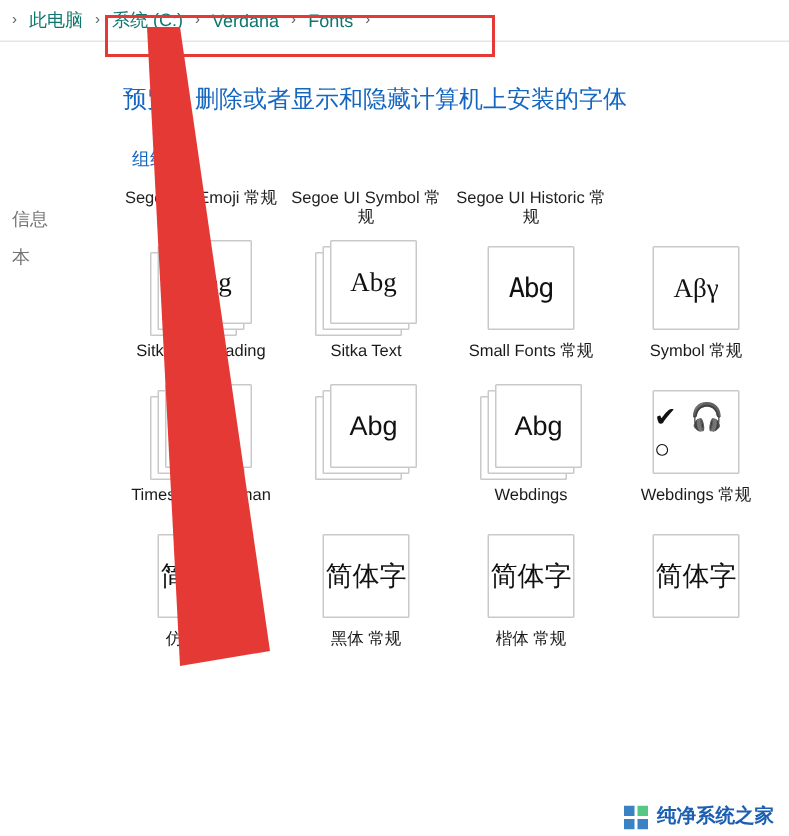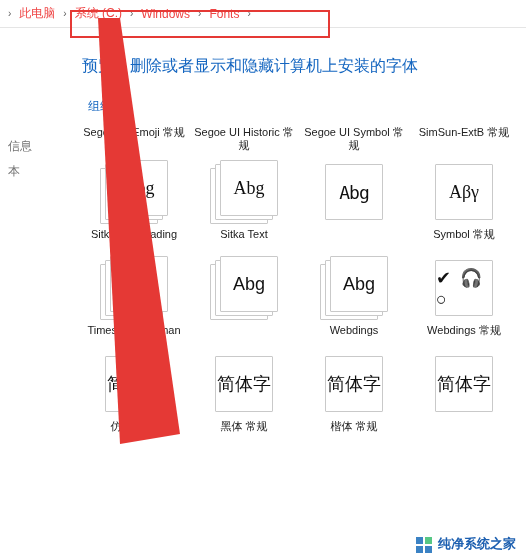--- a/index.html
+++ b/index.html
@@ -24,7 +24,7 @@
     display: flex;
     align-items: center;
     padding: 2px 4px;
-    color: #ef4444;
+    color: #0f766e;
     cursor: pointer;
     font-size: 12px;
     white-space: nowrap;

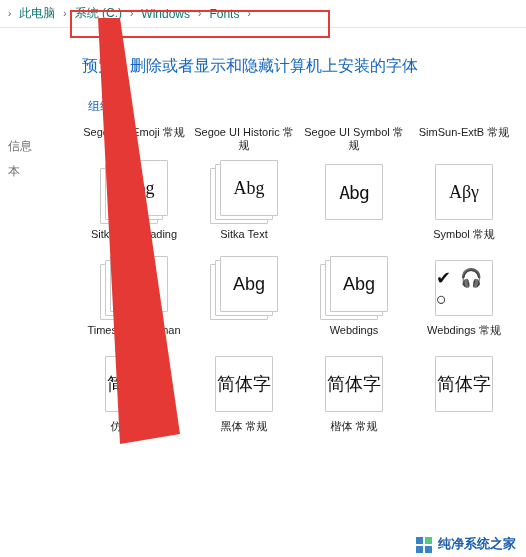--- a/index.html
+++ b/index.html
@@ -149,7 +149,7 @@
   <span class="chev">›</span>
   <span class="crumb">系统 (C:)</span>
   <span class="chev">›</span>
-  <span class="crumb">Windows</span>
+  <span class="crumb">Verdana</span>
   <span class="chev">›</span>
   <span class="crumb">Fonts</span>
   <span class="chev">›</span>

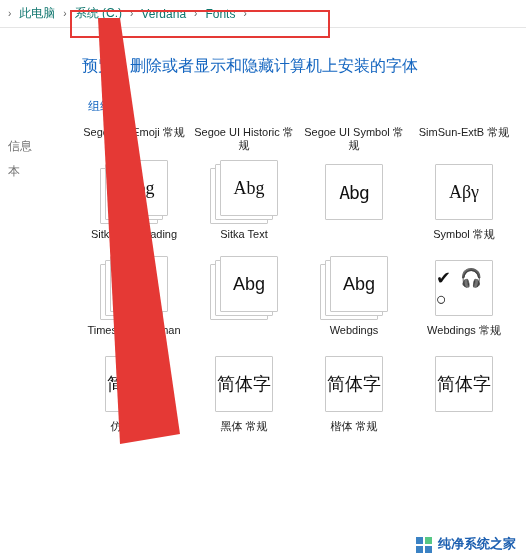--- a/index.html
+++ b/index.html
@@ -179,8 +179,8 @@
 
     <div class="row-labels">
       <div class="label-cell">Segoe UI Emoji 常规</div>
+      <div class="label-cell">Segoe UI Symbol 常规</div>
       <div class="label-cell">Segoe UI Historic 常规</div>
-      <div class="label-cell">Segoe UI Symbol 常规</div>
       <div class="label-cell">SimSun-ExtB 常规</div>
     </div>
 

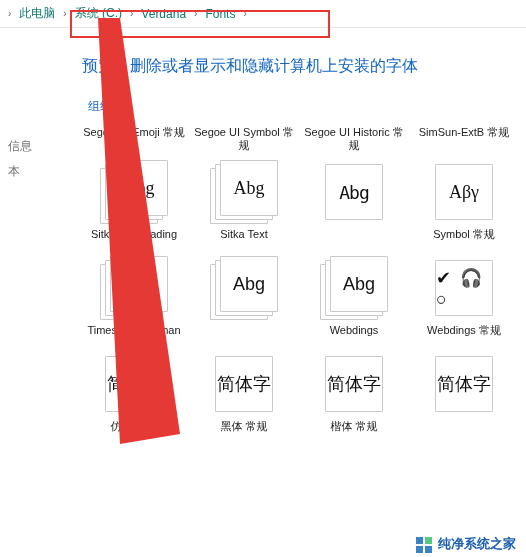--- a/index.html
+++ b/index.html
@@ -181,7 +181,6 @@
       <div class="label-cell">Segoe UI Emoji 常规</div>
       <div class="label-cell">Segoe UI Symbol 常规</div>
       <div class="label-cell">Segoe UI Historic 常规</div>
-      <div class="label-cell">SimSun-ExtB 常规</div>
     </div>
 
     <div class="grid-row">

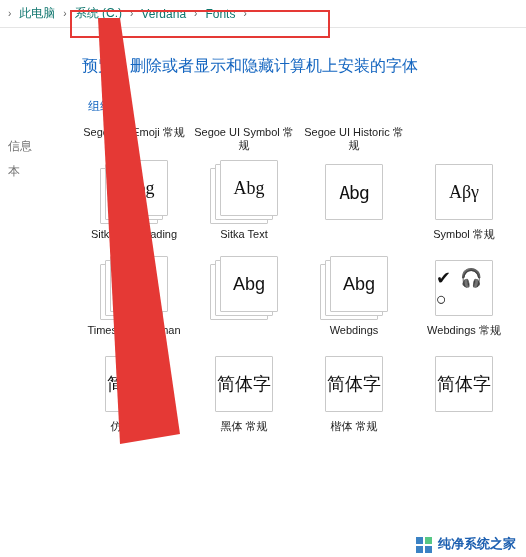--- a/index.html
+++ b/index.html
@@ -205,6 +205,7 @@
 
           <div class="page top abg-pixel">Abg</div>
         </div>
+        <div class="tile-label">Small Fonts 常规</div>
       </div>
       <div class="font-tile">
         <div class="stack single">

